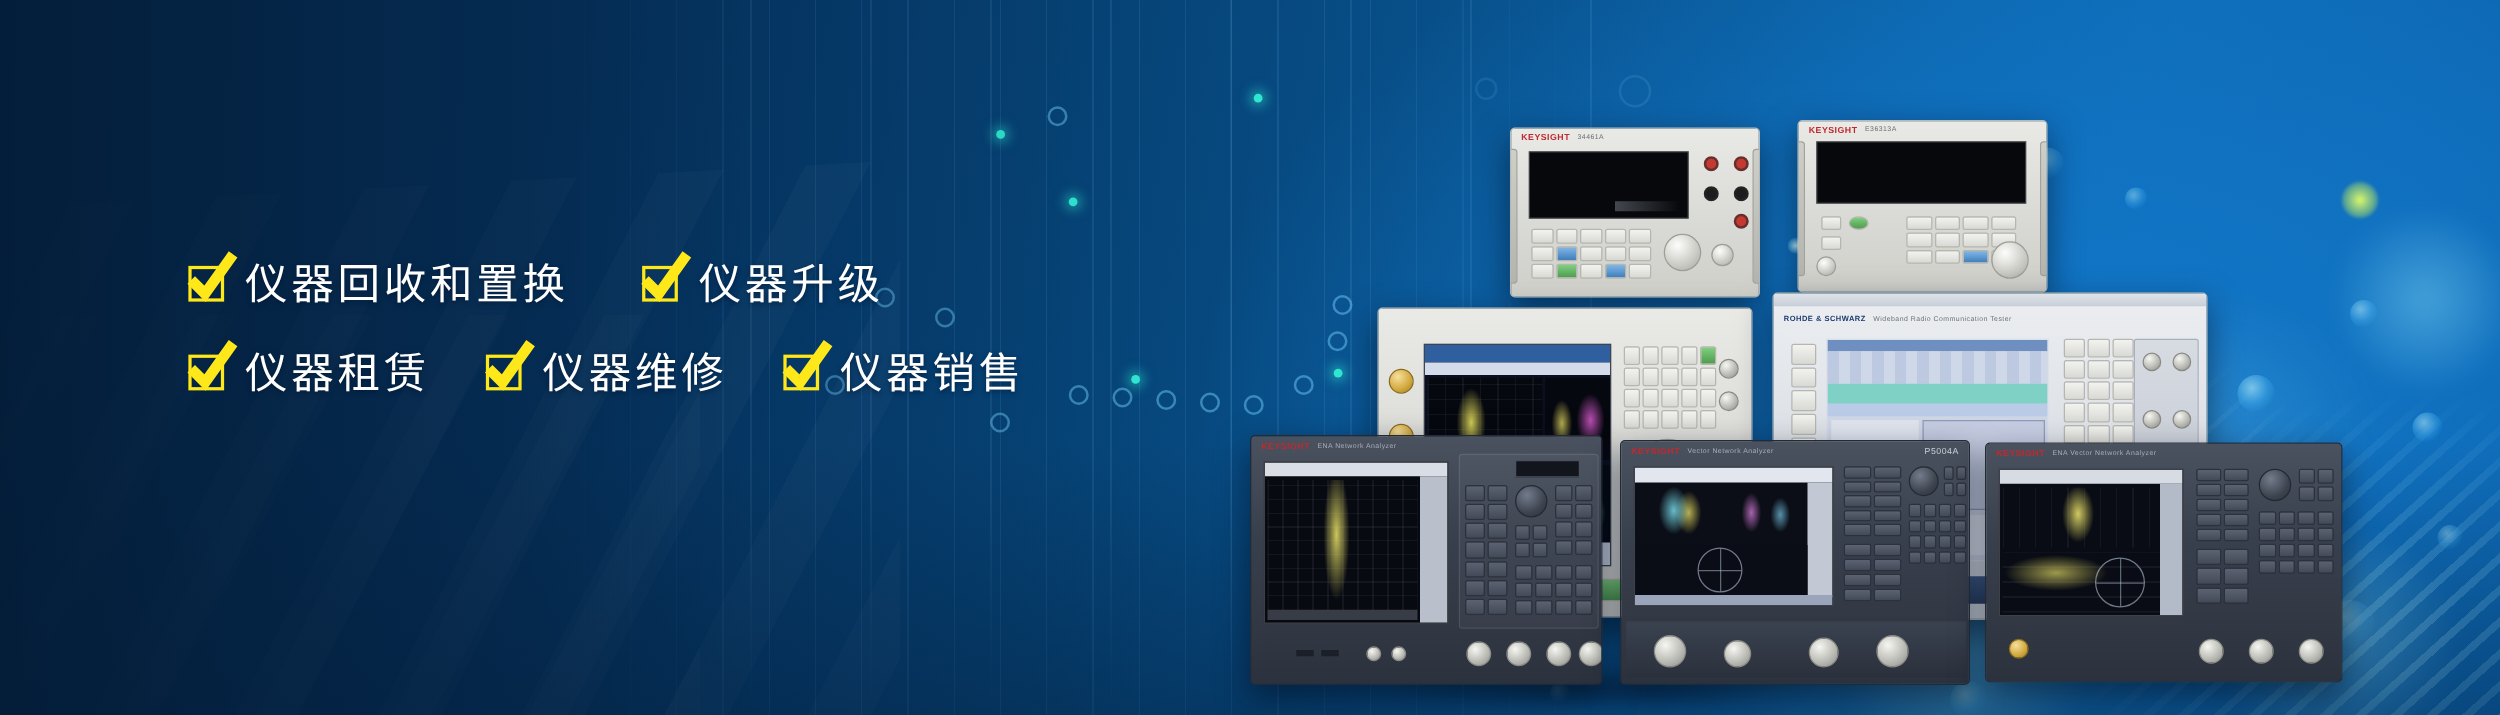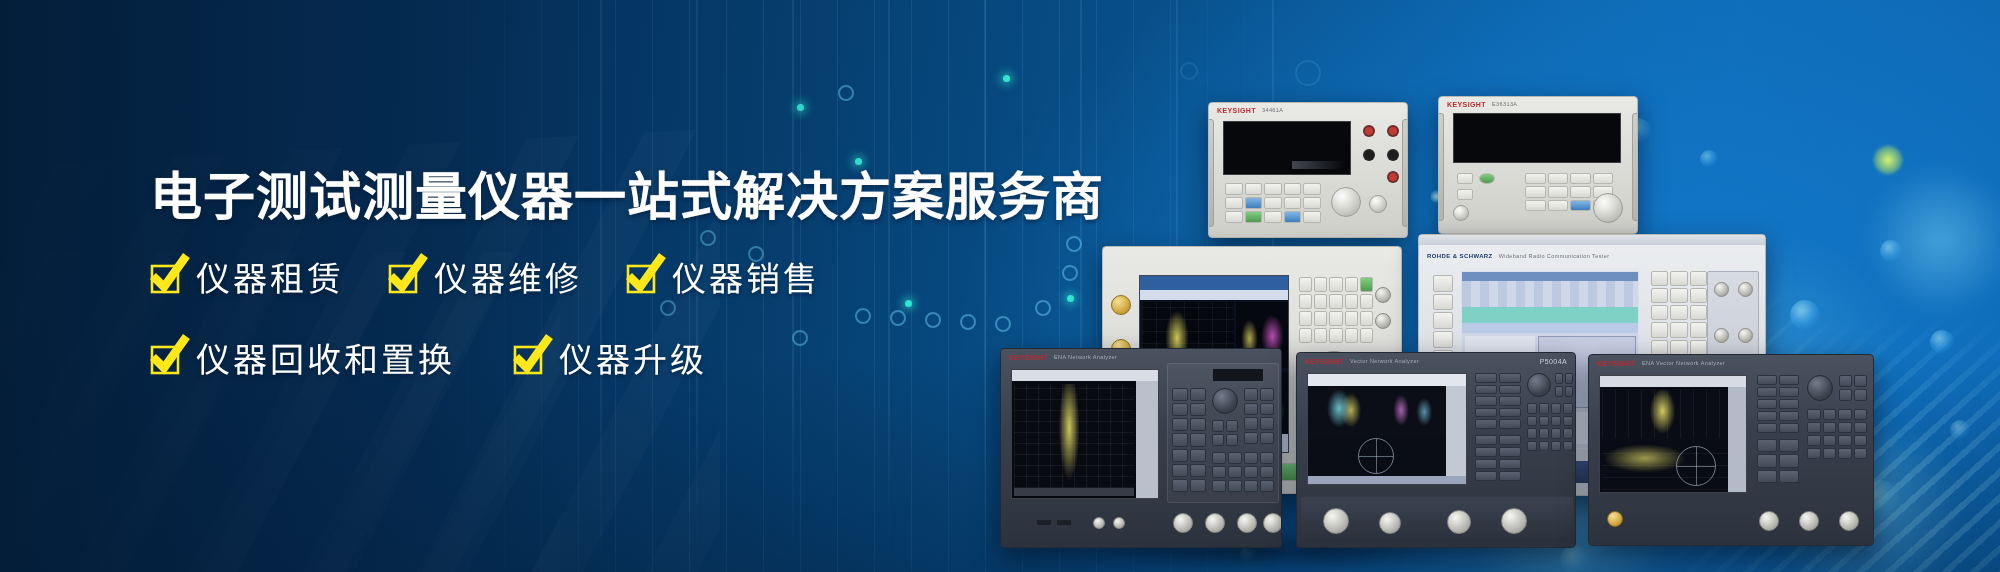--- a/index.html
+++ b/index.html
@@ -372,7 +372,6 @@
 
   <div class="copy">
 
-    <h1 class="headline">电子测试测量仪器一站式解决方案服务商</h1>
 
     <div class="bullets">
 

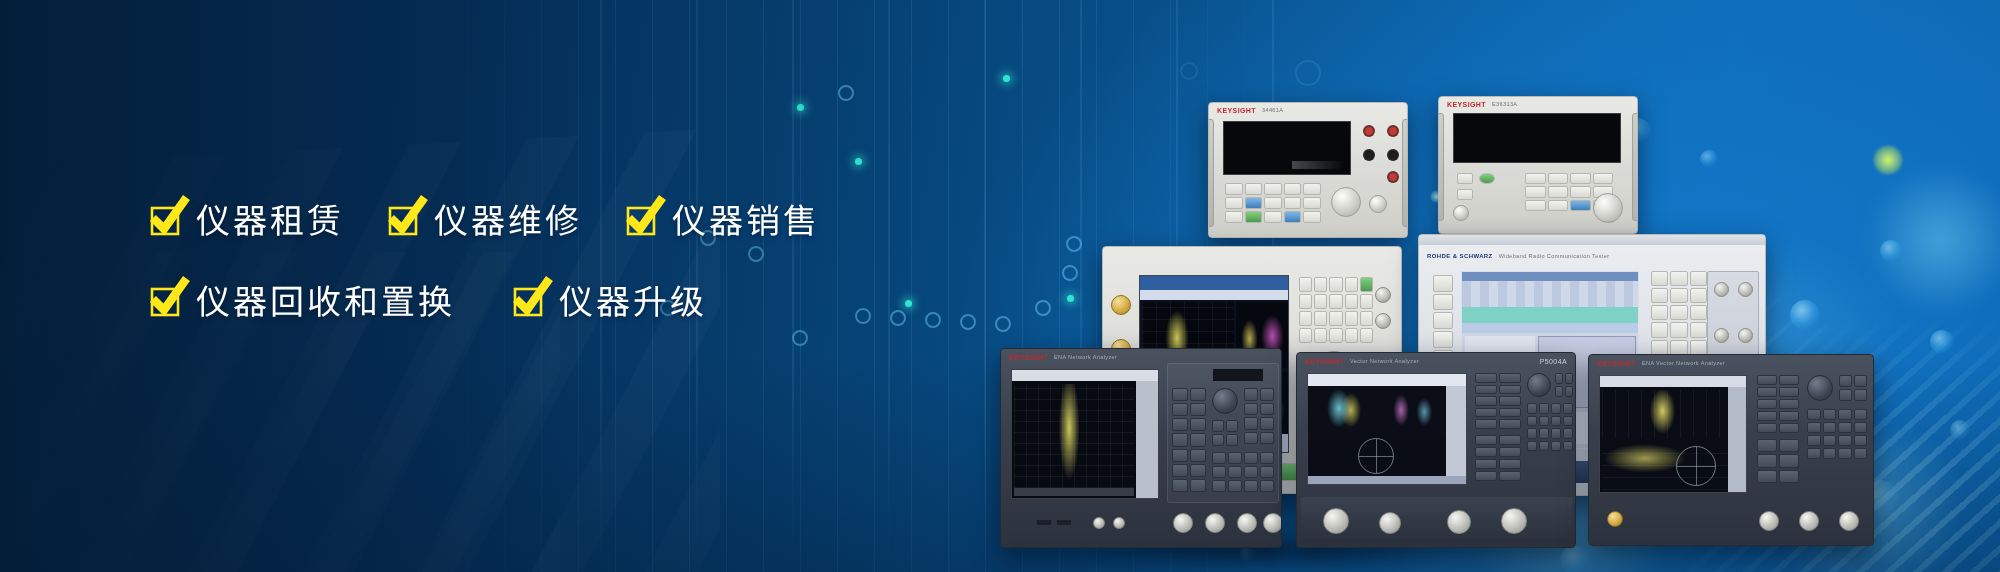--- a/index.html
+++ b/index.html
@@ -375,6 +375,30 @@
 
     <div class="bullets">
 
+      <div class="bullet-row" style="margin-top:32px;">
+
+        <div class="bullet" style="margin-right:58px;">
+          <span class="check-icon">
+            <svg viewBox="0 0 42 42">
+              <rect x="6" y="11" width="26" height="26" fill="none" stroke="#ffe81a" stroke-width="2.6"></rect>
+              <path d="M10 24 L18 32 L38 4" fill="none" stroke="#ffe81a" stroke-width="8.5" stroke-linecap="square" stroke-linejoin="miter"></path>
+            </svg>
+          </span>
+          <span class="bullet-label">仪器回收和置换</span>
+        </div>
+
+        <div class="bullet">
+          <span class="check-icon">
+            <svg viewBox="0 0 42 42">
+              <rect x="6" y="11" width="26" height="26" fill="none" stroke="#ffe81a" stroke-width="2.6"></rect>
+              <path d="M10 24 L18 32 L38 4" fill="none" stroke="#ffe81a" stroke-width="8.5" stroke-linecap="square" stroke-linejoin="miter"></path>
+            </svg>
+          </span>
+          <span class="bullet-label">仪器升级</span>
+        </div>
+
+      </div>
+
       <div class="bullet-row">
 
         <div class="bullet" style="margin-right:44px;">
@@ -405,30 +429,6 @@
             </svg>
           </span>
           <span class="bullet-label">仪器销售</span>
-        </div>
-
-      </div>
-
-      <div class="bullet-row" style="margin-top:32px;">
-
-        <div class="bullet" style="margin-right:58px;">
-          <span class="check-icon">
-            <svg viewBox="0 0 42 42">
-              <rect x="6" y="11" width="26" height="26" fill="none" stroke="#ffe81a" stroke-width="2.6"></rect>
-              <path d="M10 24 L18 32 L38 4" fill="none" stroke="#ffe81a" stroke-width="8.5" stroke-linecap="square" stroke-linejoin="miter"></path>
-            </svg>
-          </span>
-          <span class="bullet-label">仪器回收和置换</span>
-        </div>
-
-        <div class="bullet">
-          <span class="check-icon">
-            <svg viewBox="0 0 42 42">
-              <rect x="6" y="11" width="26" height="26" fill="none" stroke="#ffe81a" stroke-width="2.6"></rect>
-              <path d="M10 24 L18 32 L38 4" fill="none" stroke="#ffe81a" stroke-width="8.5" stroke-linecap="square" stroke-linejoin="miter"></path>
-            </svg>
-          </span>
-          <span class="bullet-label">仪器升级</span>
         </div>
 
       </div>

